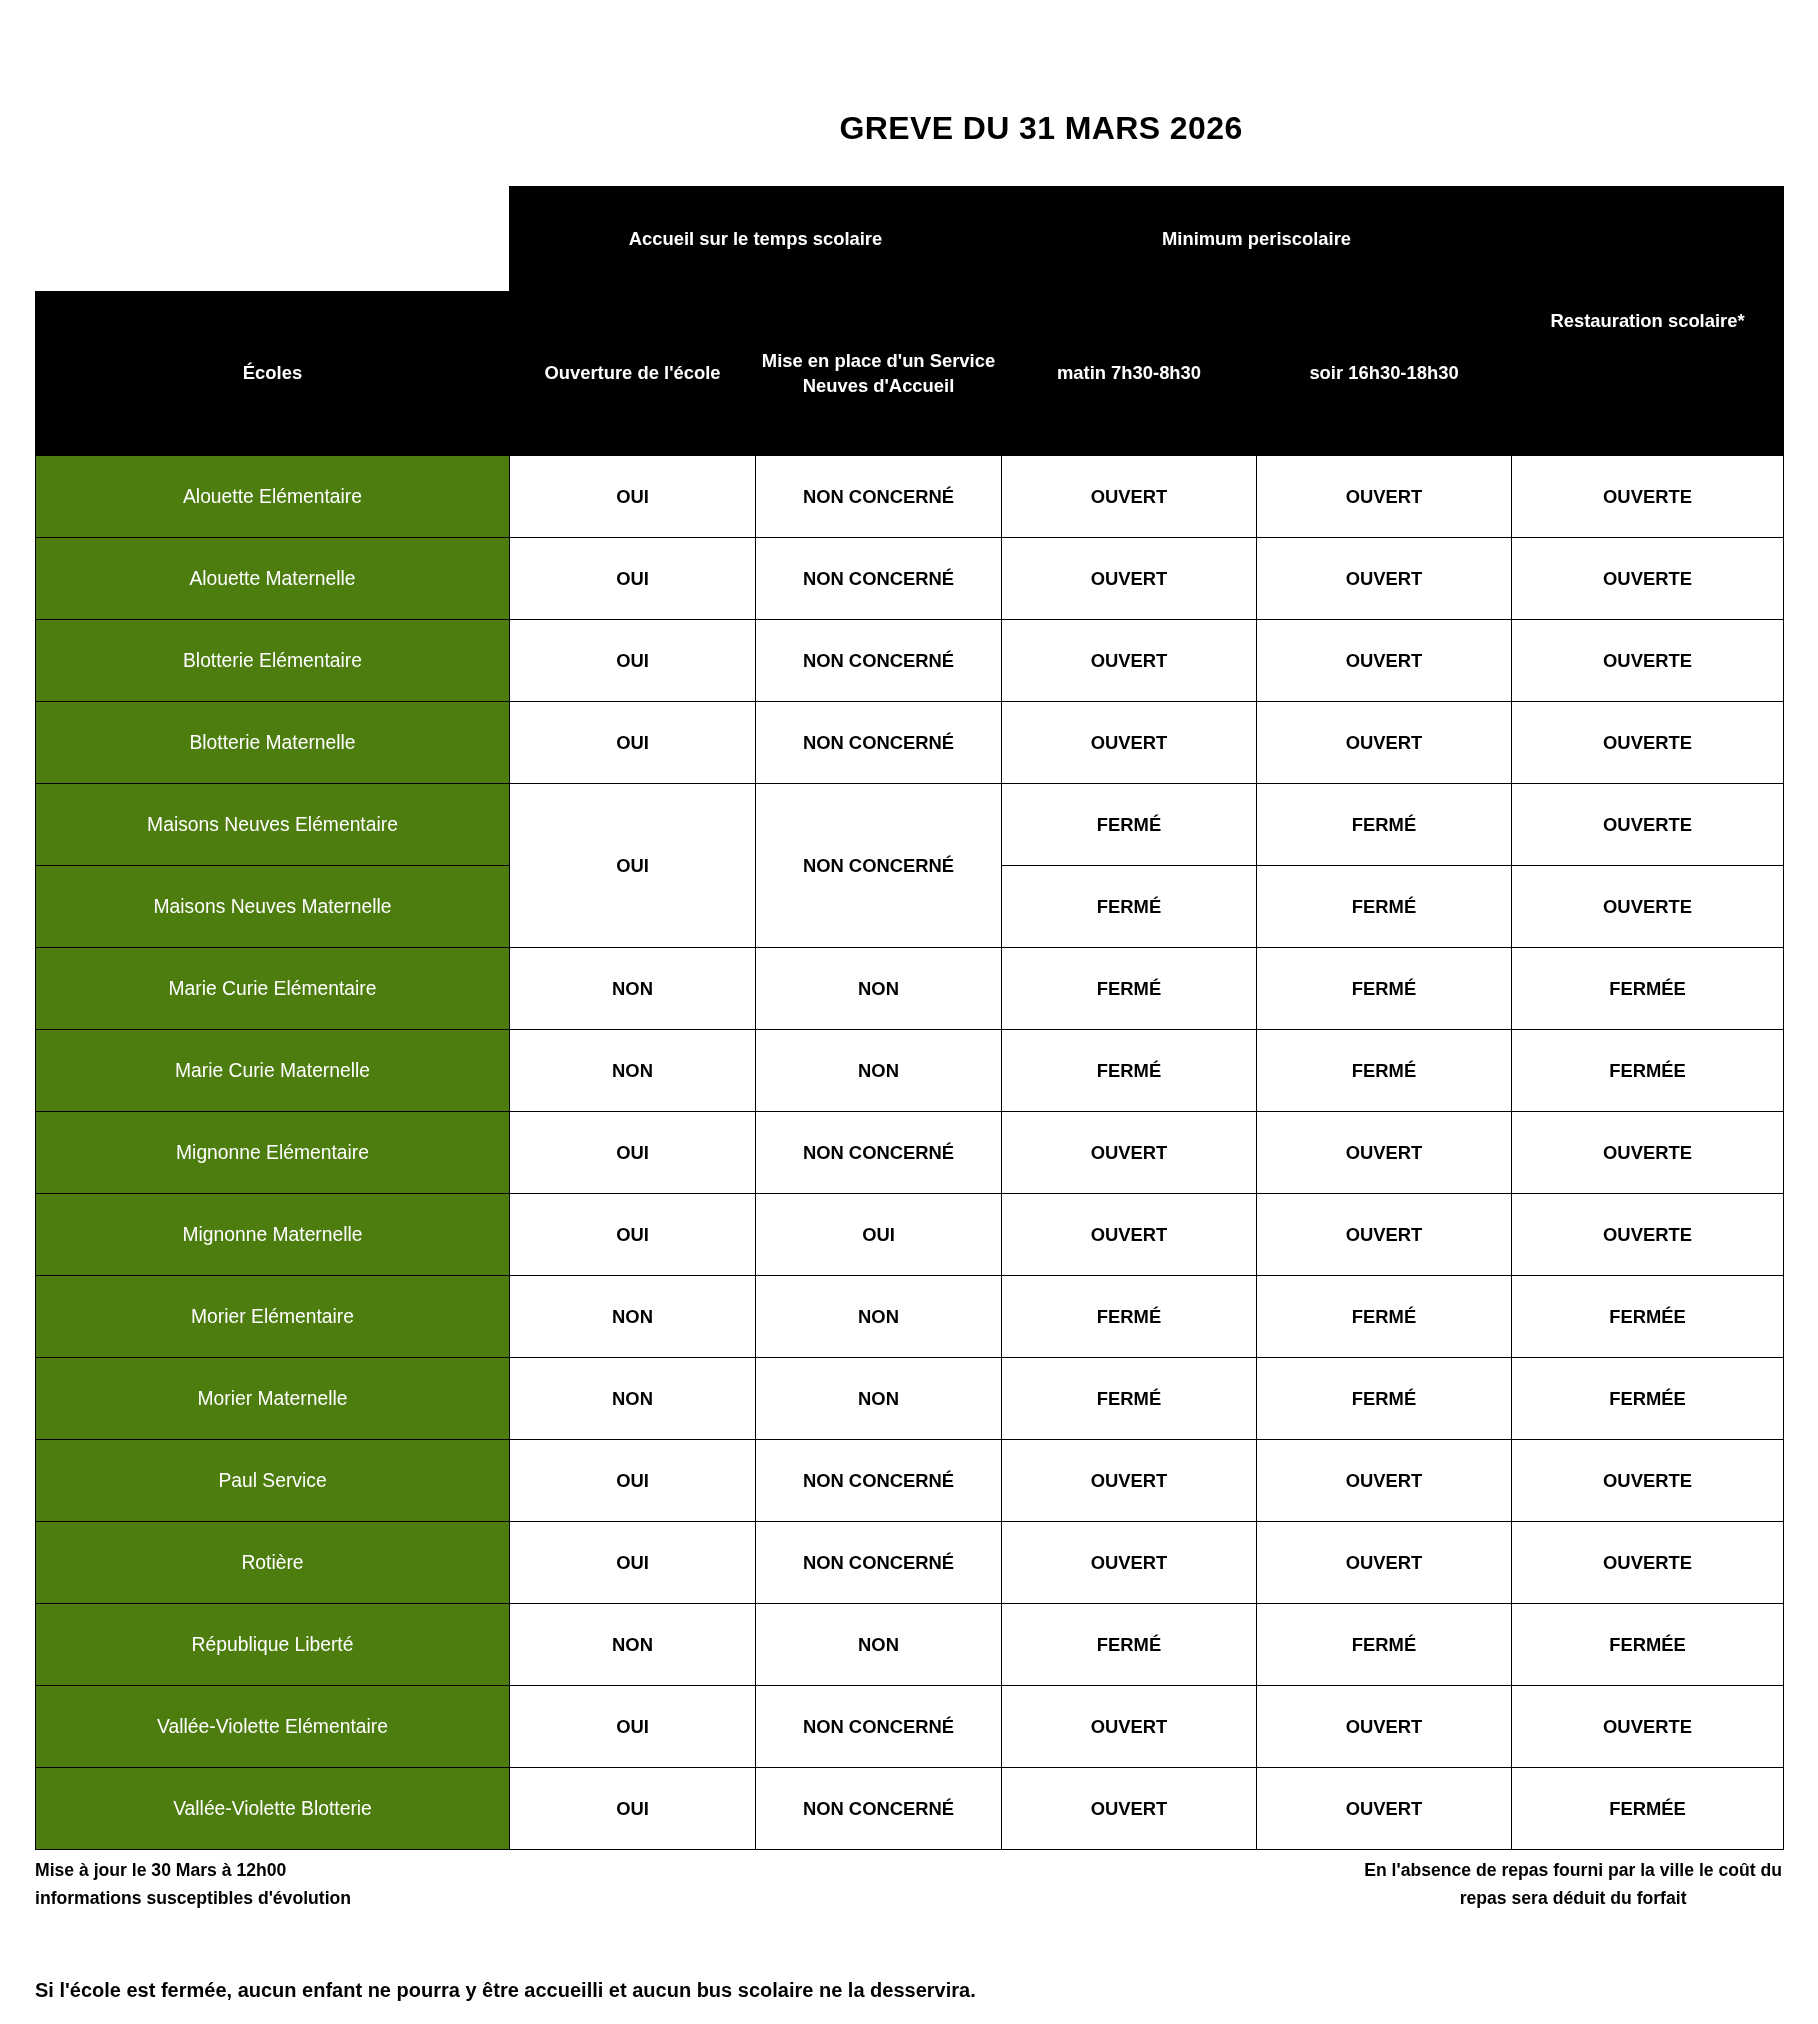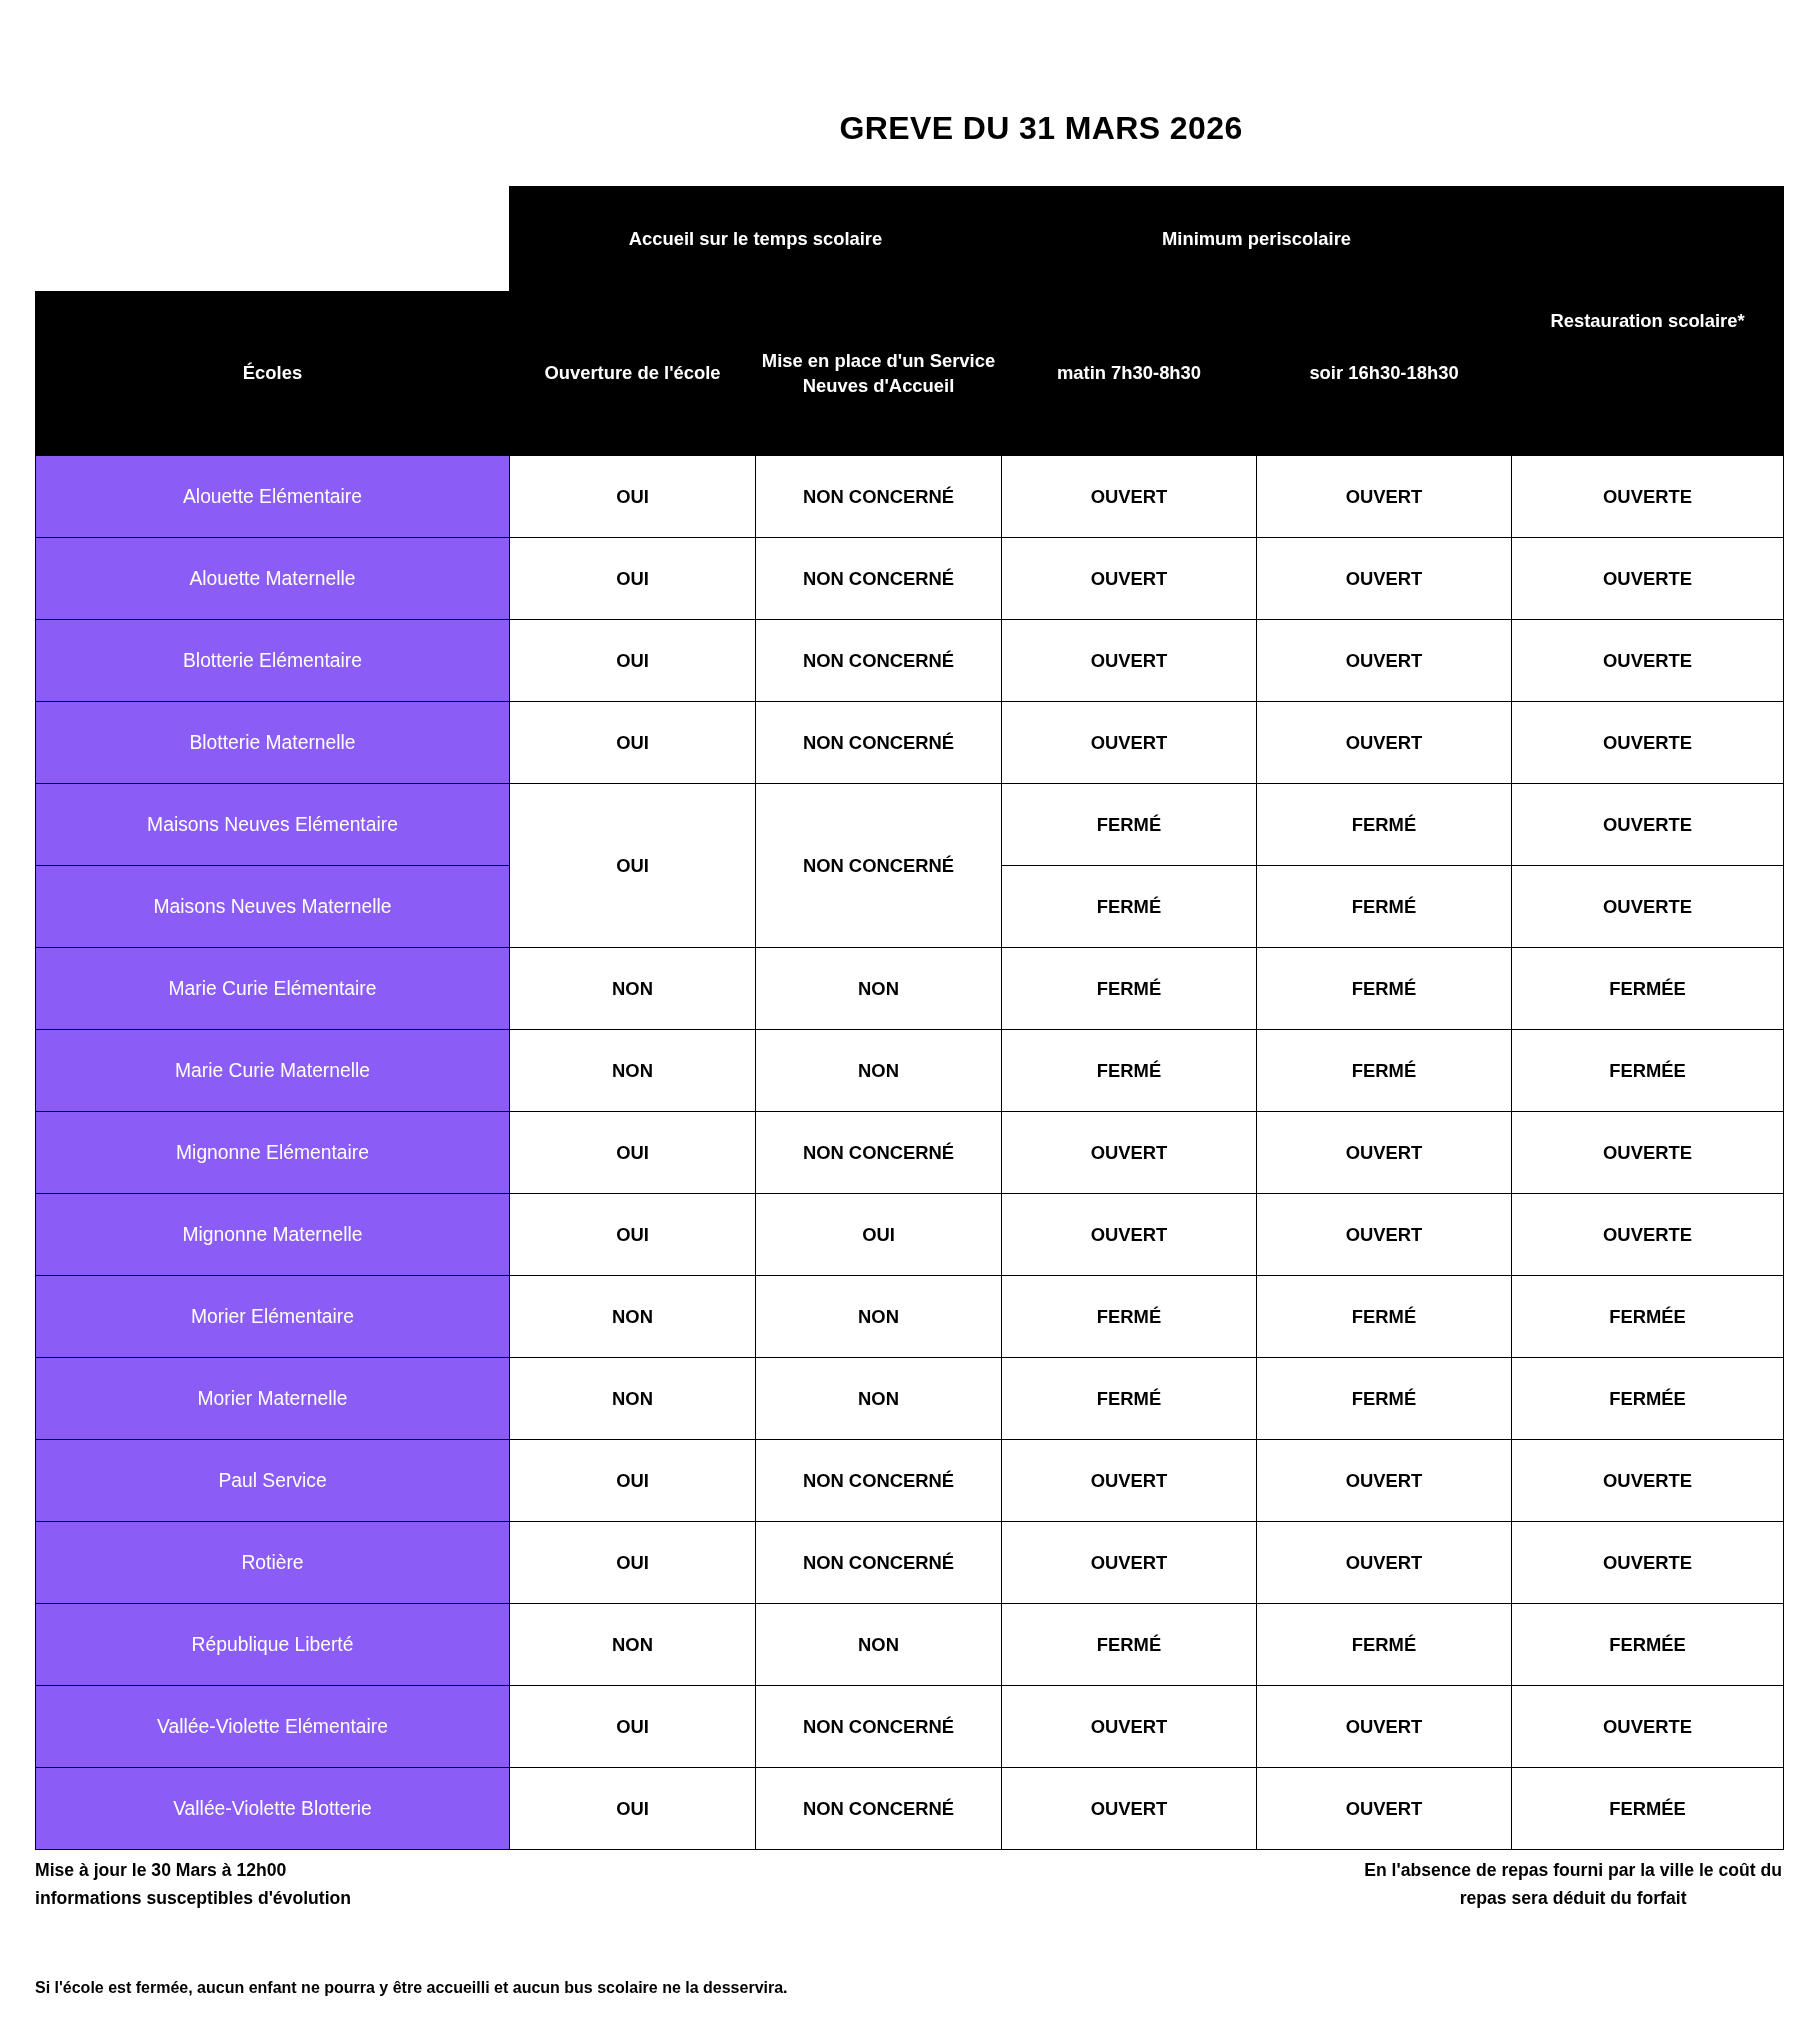--- a/index.html
+++ b/index.html
@@ -65,7 +65,7 @@
   }
 
   .school {
-    background: #8b5cf6;
+    background: #4d7c0f;
     color: #ffffff;
     font-size: 19.3px;
     text-align: center;

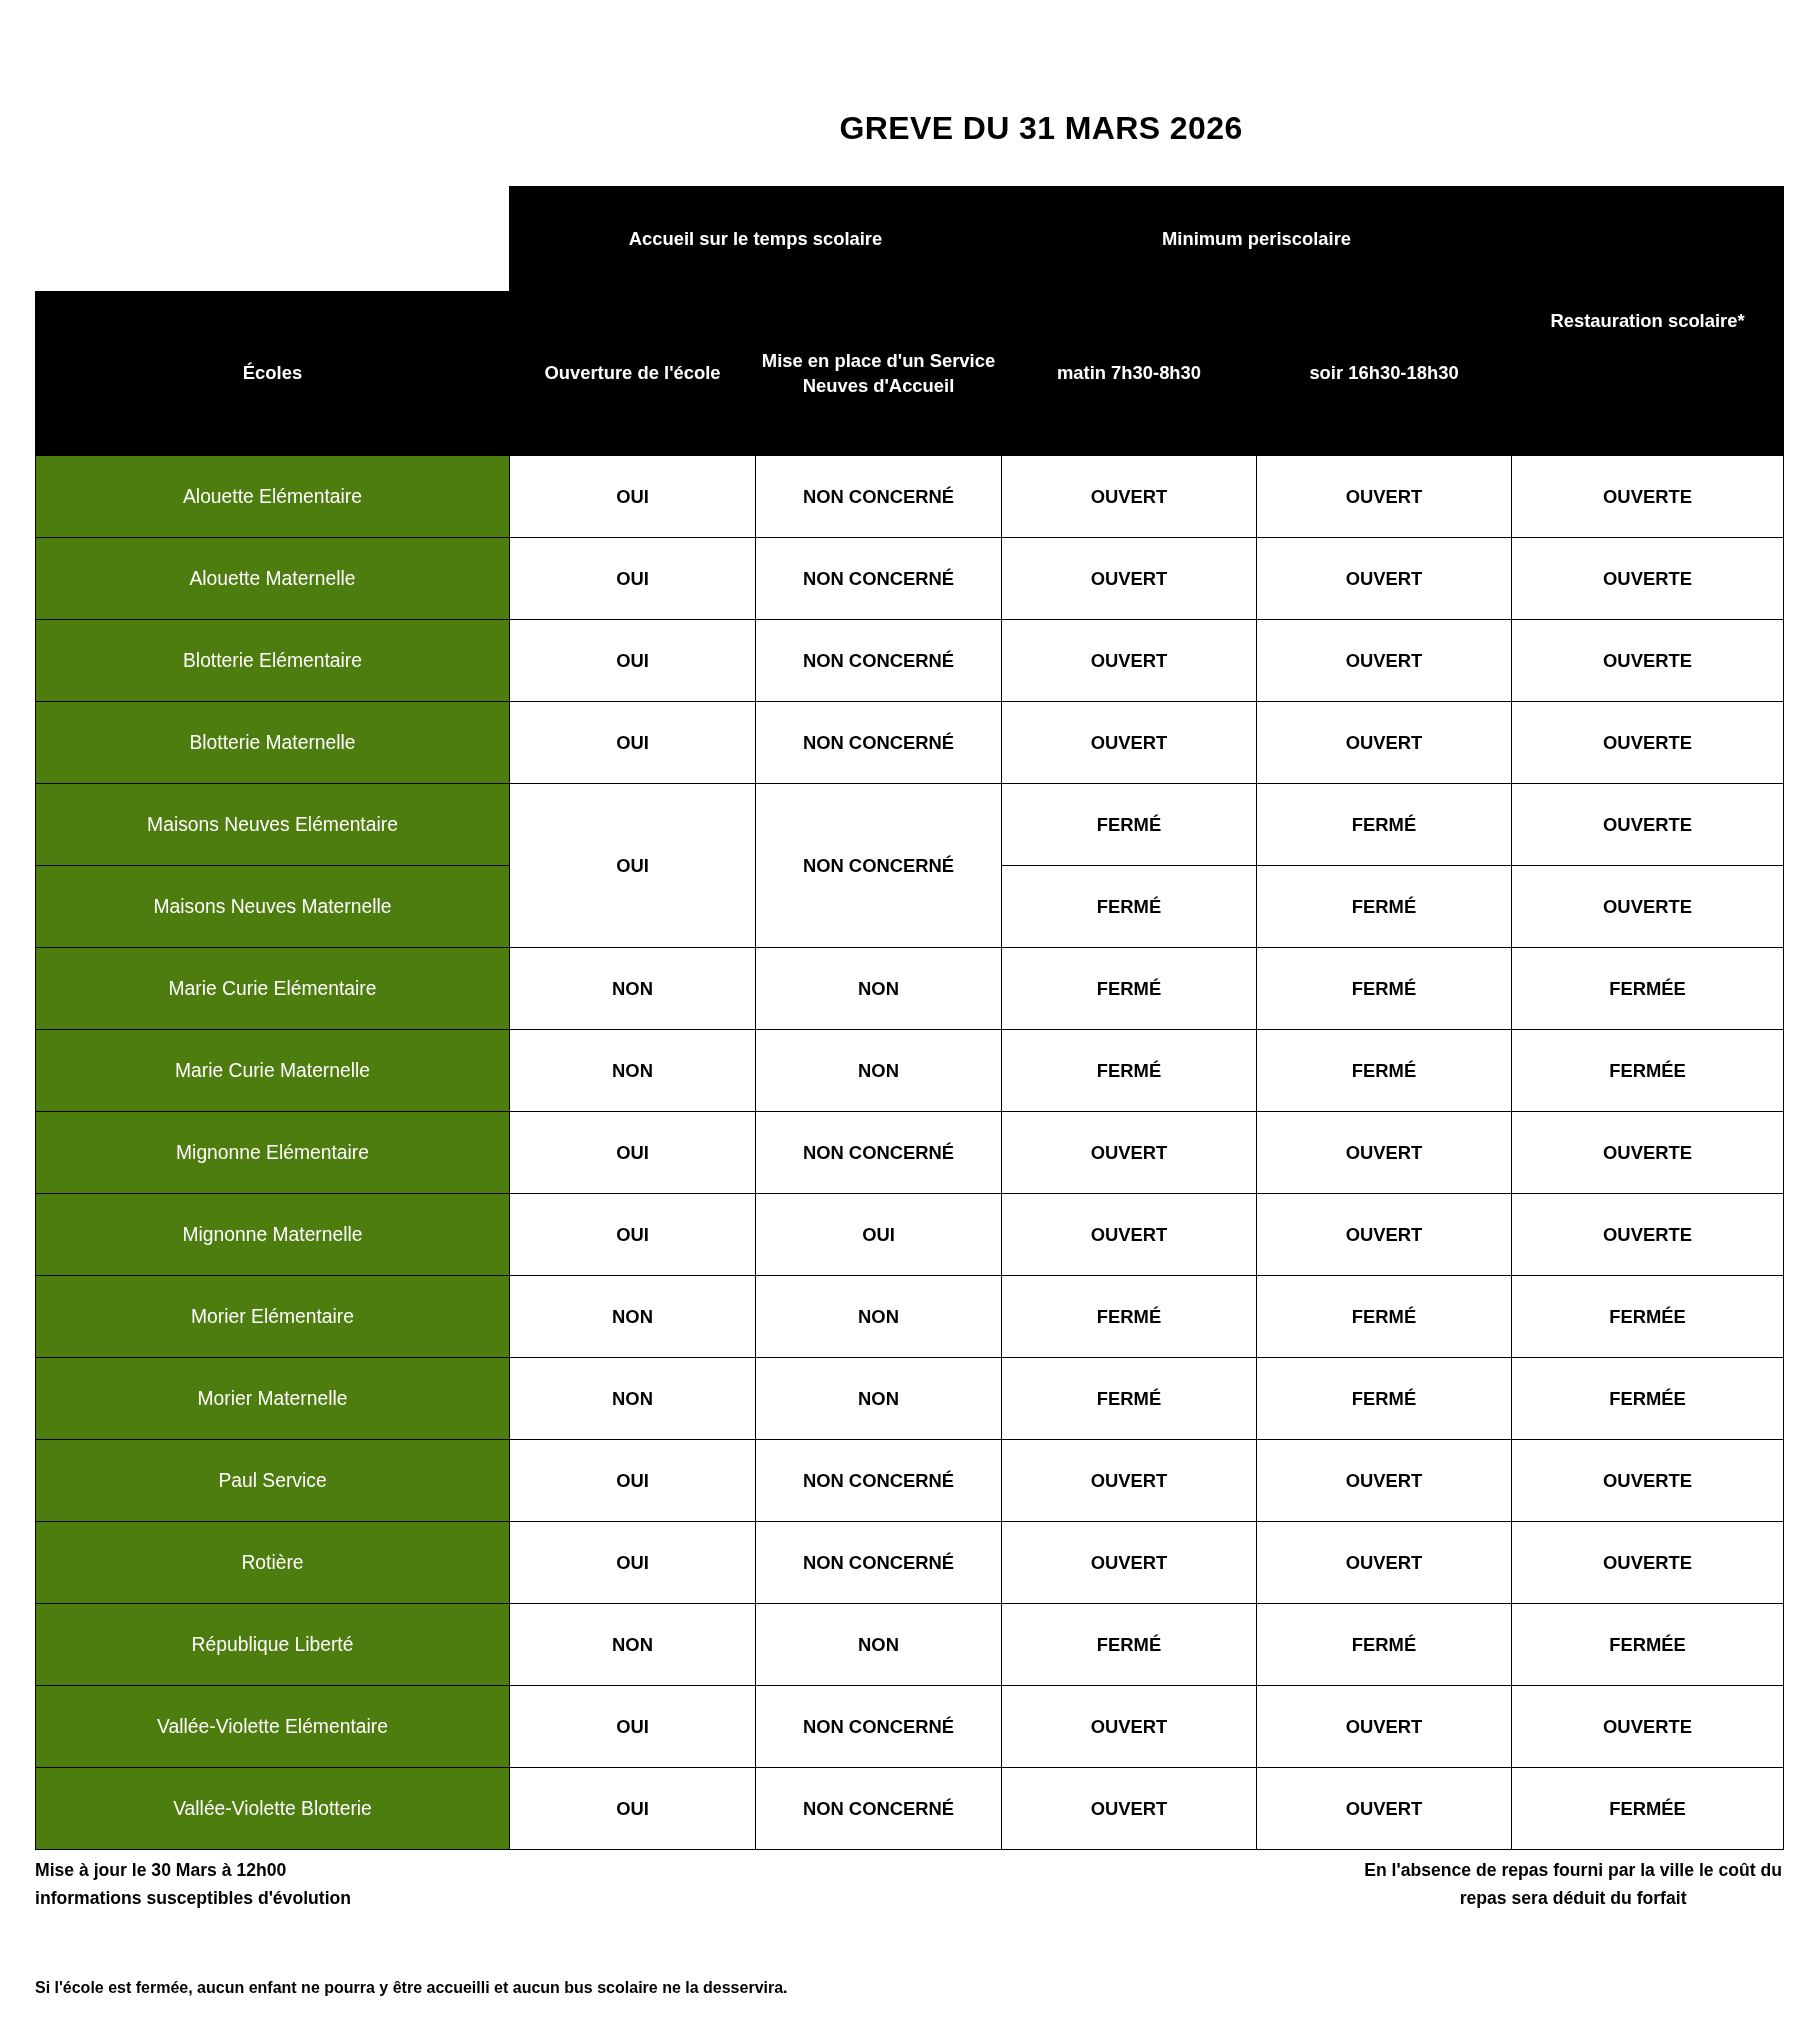--- a/index.html
+++ b/index.html
@@ -109,7 +109,7 @@
   }
   .note-bottom {
     margin-top: 67px;
-    font-size: 16px;
+    font-size: 20px;
     font-weight: bold;
   }
 </style>

